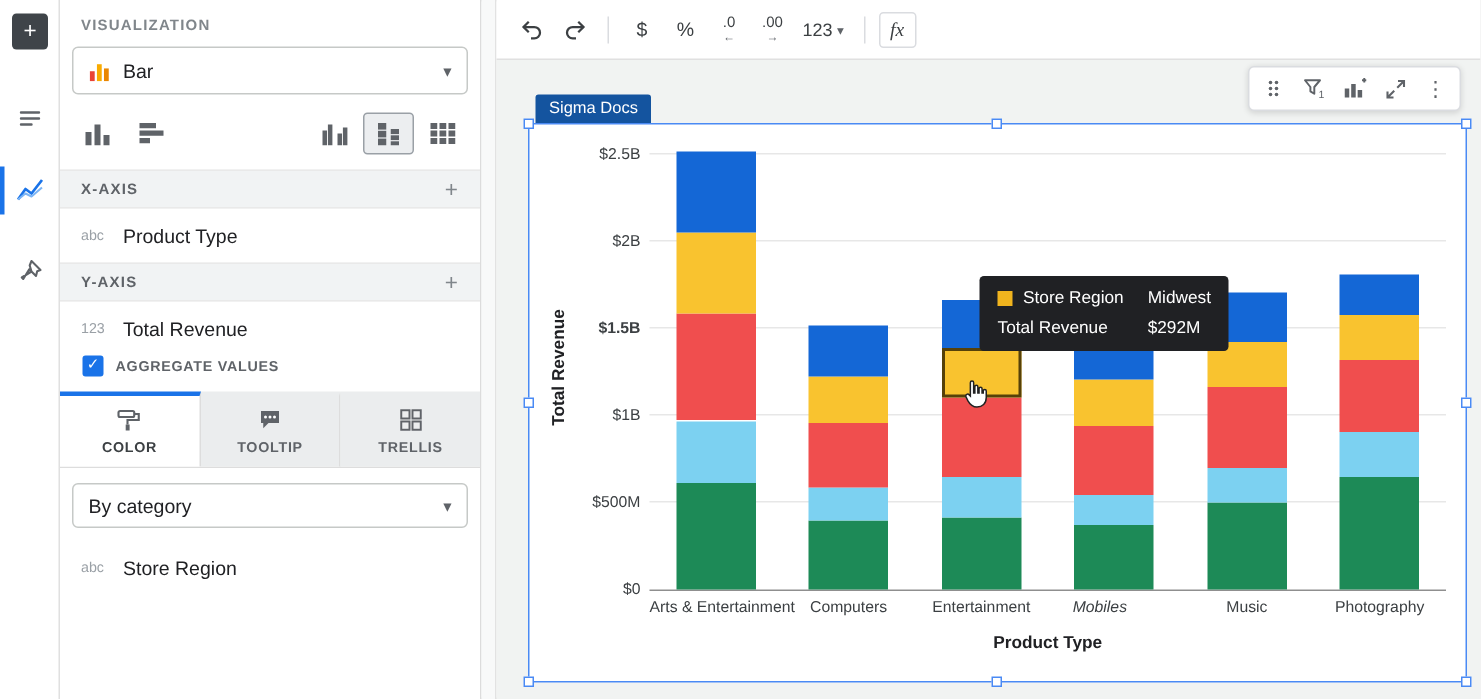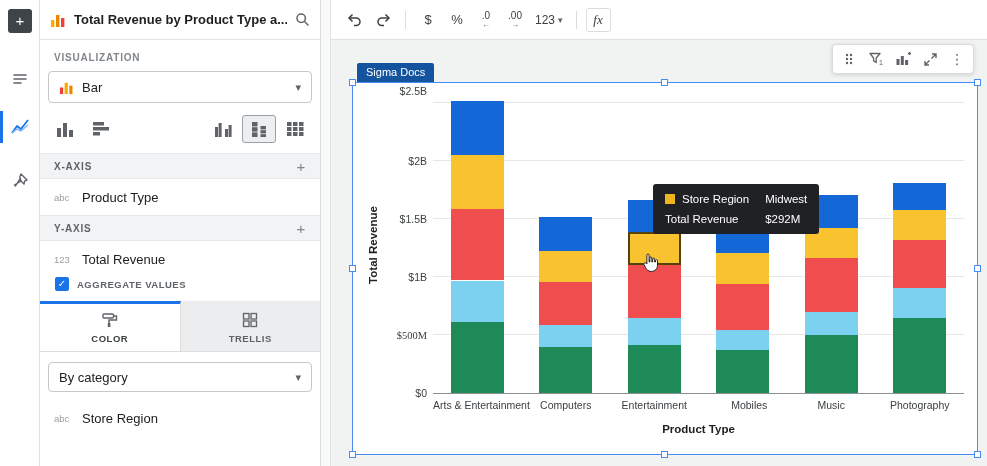--- a/index.html
+++ b/index.html
@@ -104,18 +104,6 @@
   </div>
 
   <div class="panel">
-    <div class="p-header">
-      <svg width="16" height="16" viewBox="0 0 16 16">
-        <rect x="1" y="8" width="3.4" height="7" fill="#f9ab00"></rect>
-        <rect x="6" y="3" width="3.4" height="12" fill="#ea8600"></rect>
-        <rect x="11" y="6" width="3.4" height="9" fill="#ea4335"></rect>
-      </svg>
-      <div class="p-title">Total Revenue by Product Type a...</div>
-      <svg width="15" height="15" viewBox="0 0 15 15">
-        <circle cx="6.2" cy="6.2" r="4.2" fill="none" stroke="#5f6368" stroke-width="1.5"></circle>
-        <path d="M9.5 9.5l4 4" stroke="#5f6368" stroke-width="1.5"></path>
-      </svg>
-    </div>
 
     <div class="sec-label">VISUALIZATION</div>
 

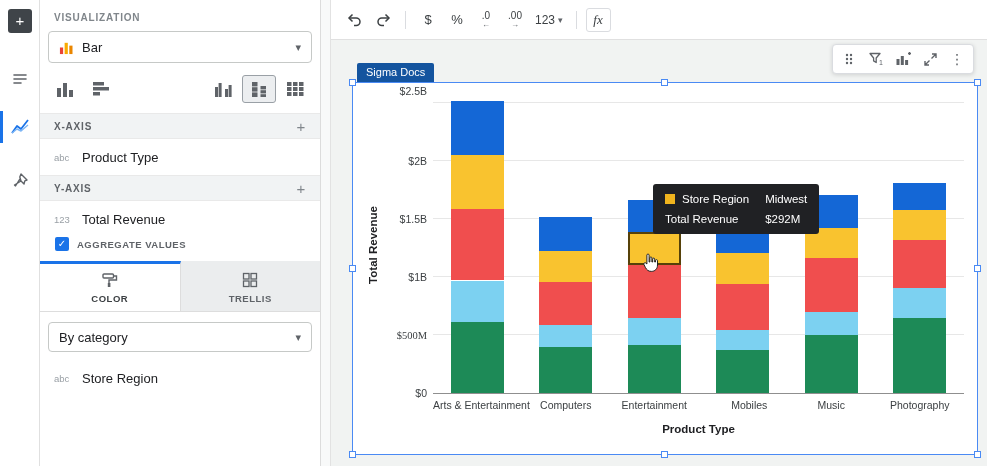--- a/index.html
+++ b/index.html
@@ -312,7 +312,7 @@
             <span class="ytick" style="bottom: 111px;">$1B</span>
             <span class="ytick" style="bottom: 169px;">$1.5B</span>
             <span class="ytick" style="bottom: 227px;">$2B</span>
-            <span class="ytick" style="bottom: 297px;">$2.5B</span>
+            <span class="ytick" style="bottom: 285px;">$2.5B</span>
           </div>
         <div class="plot">
             <div class="grid" style="bottom: 58px;"></div>

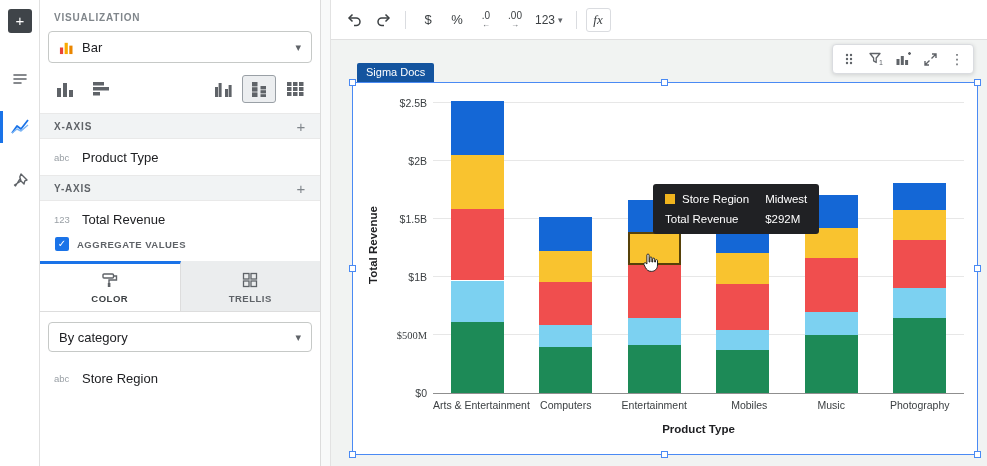--- a/index.html
+++ b/index.html
@@ -310,7 +310,7 @@
             <span class="ytick" style="bottom: -5px;">$0</span>
             <span class="ytick" style="bottom: 53px; font-family: Liberation Serif, serif;">$500M</span>
             <span class="ytick" style="bottom: 111px;">$1B</span>
-            <span class="ytick" style="bottom: 169px;">$1.5B</span>
+            <span class="ytick" style="bottom: 169px; font-weight: bold;">$1.5B</span>
             <span class="ytick" style="bottom: 227px;">$2B</span>
             <span class="ytick" style="bottom: 285px;">$2.5B</span>
           </div>

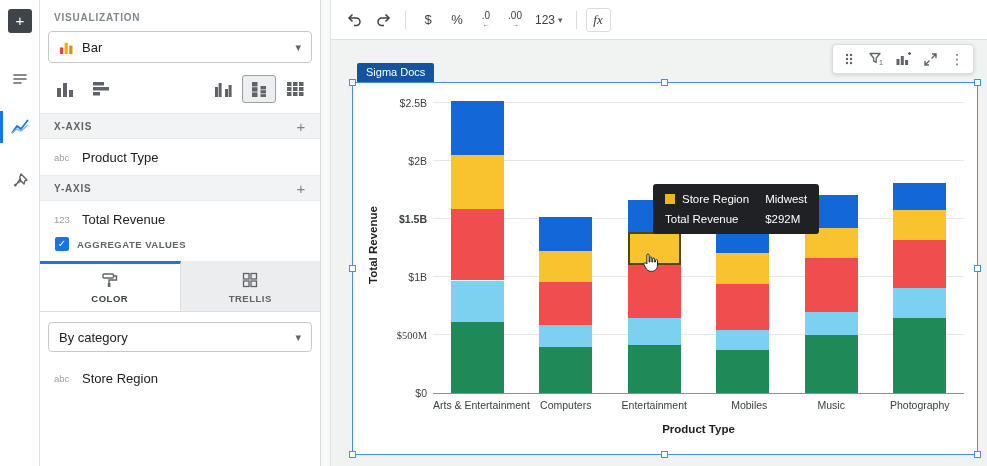--- a/index.html
+++ b/index.html
@@ -197,6 +197,15 @@
           <rect x="5.8" y="11" width="2.6" height="4" fill="#5f6368"></rect>
         </svg>
         <span>COLOR</span>
+      </div>
+      <div class="tab">
+        <svg width="16" height="16" viewBox="0 0 16 16">
+          <path d="M2 2h12v8H7l-3.5 3.5V10H2z" fill="#5f6368"></path>
+          <circle cx="5" cy="6" r="1" fill="#fff"></circle>
+            <circle cx="8" cy="6" r="1" fill="#fff"></circle>
+            <circle cx="11" cy="6" r="1" fill="#fff"></circle>
+        </svg>
+        <span>TOOLTIP</span>
       </div>
       <div class="tab">
         <svg width="16" height="16" viewBox="0 0 16 16">

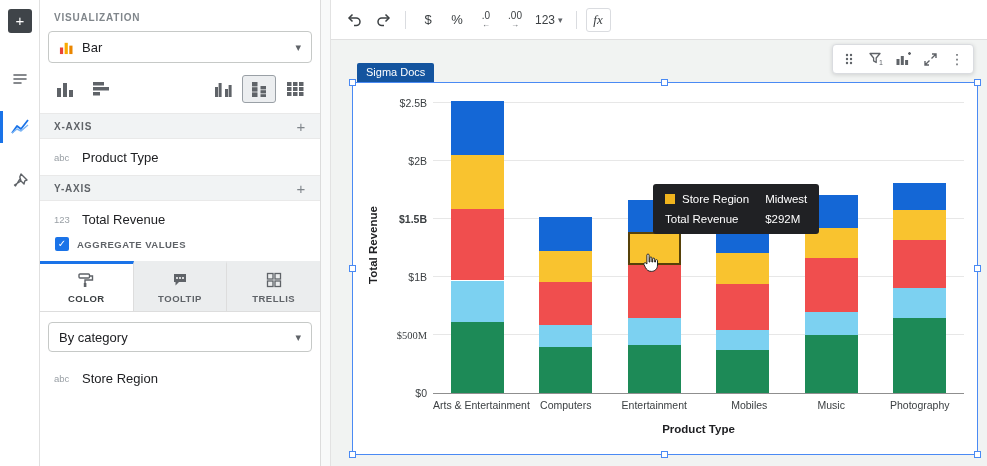--- a/index.html
+++ b/index.html
@@ -317,7 +317,7 @@
         <div class="y-title">Total Revenue</div>
         <div class="yticks">
             <span class="ytick" style="bottom: -5px;">$0</span>
-            <span class="ytick" style="bottom: 53px; font-family: Liberation Serif, serif;">$500M</span>
+            <span class="ytick" style="bottom: 53px;">$500M</span>
             <span class="ytick" style="bottom: 111px;">$1B</span>
             <span class="ytick" style="bottom: 169px; font-weight: bold;">$1.5B</span>
             <span class="ytick" style="bottom: 227px;">$2B</span>

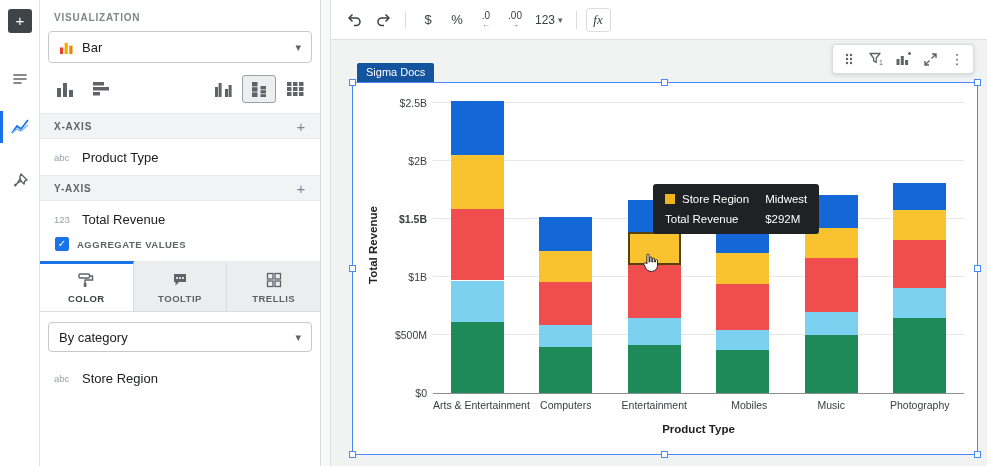--- a/index.html
+++ b/index.html
@@ -364,7 +364,7 @@
             <span class="xlab" style="left: 0px; width: 88.5px;">Arts &amp; Entertainment</span>
             <span class="xlab" style="left: 88.5px; width: 88.5px;">Computers</span>
             <span class="xlab" style="left: 177px; width: 88.5px;">Entertainment</span>
-            <span class="xlab" style="left: 272px; width: 88.5px;">Mobiles</span>
+            <span class="xlab" style="left: 256px; width: 88.5px; font-style: italic;">Mobiles</span>
             <span class="xlab" style="left: 354px; width: 88.5px;">Music</span>
             <span class="xlab" style="left: 442.5px; width: 88.5px; text-align: center;">Photography</span>
           </div>

